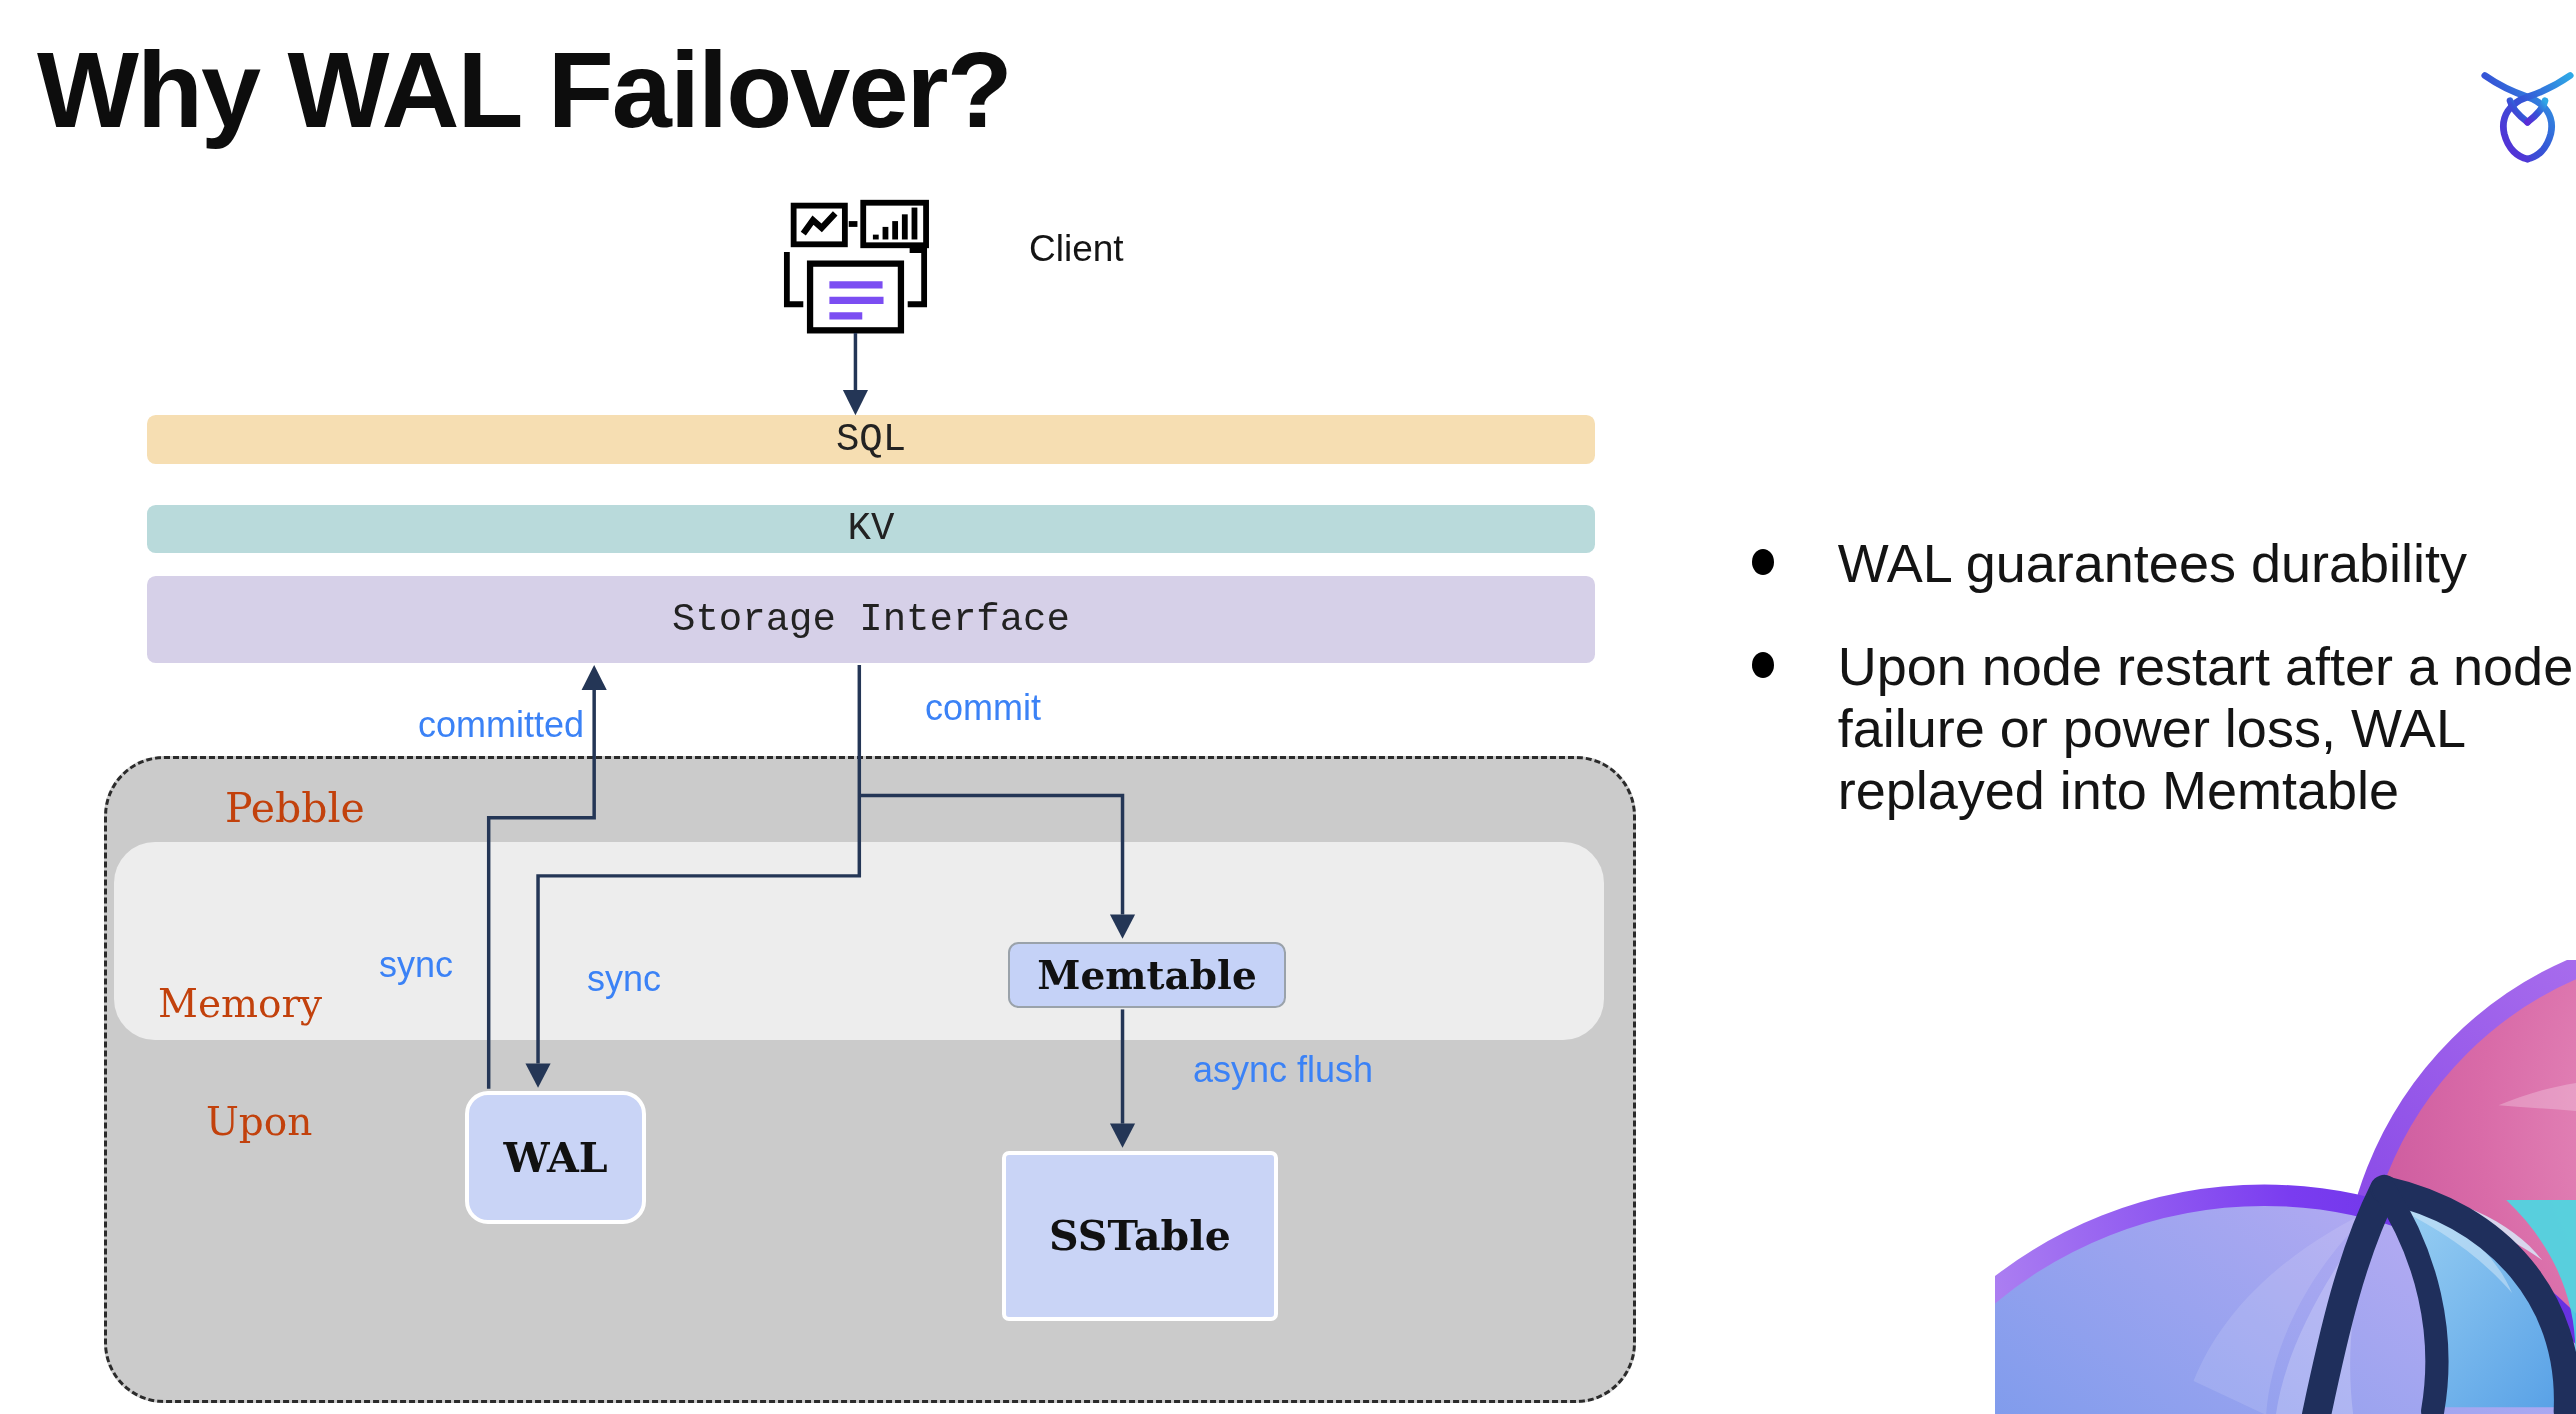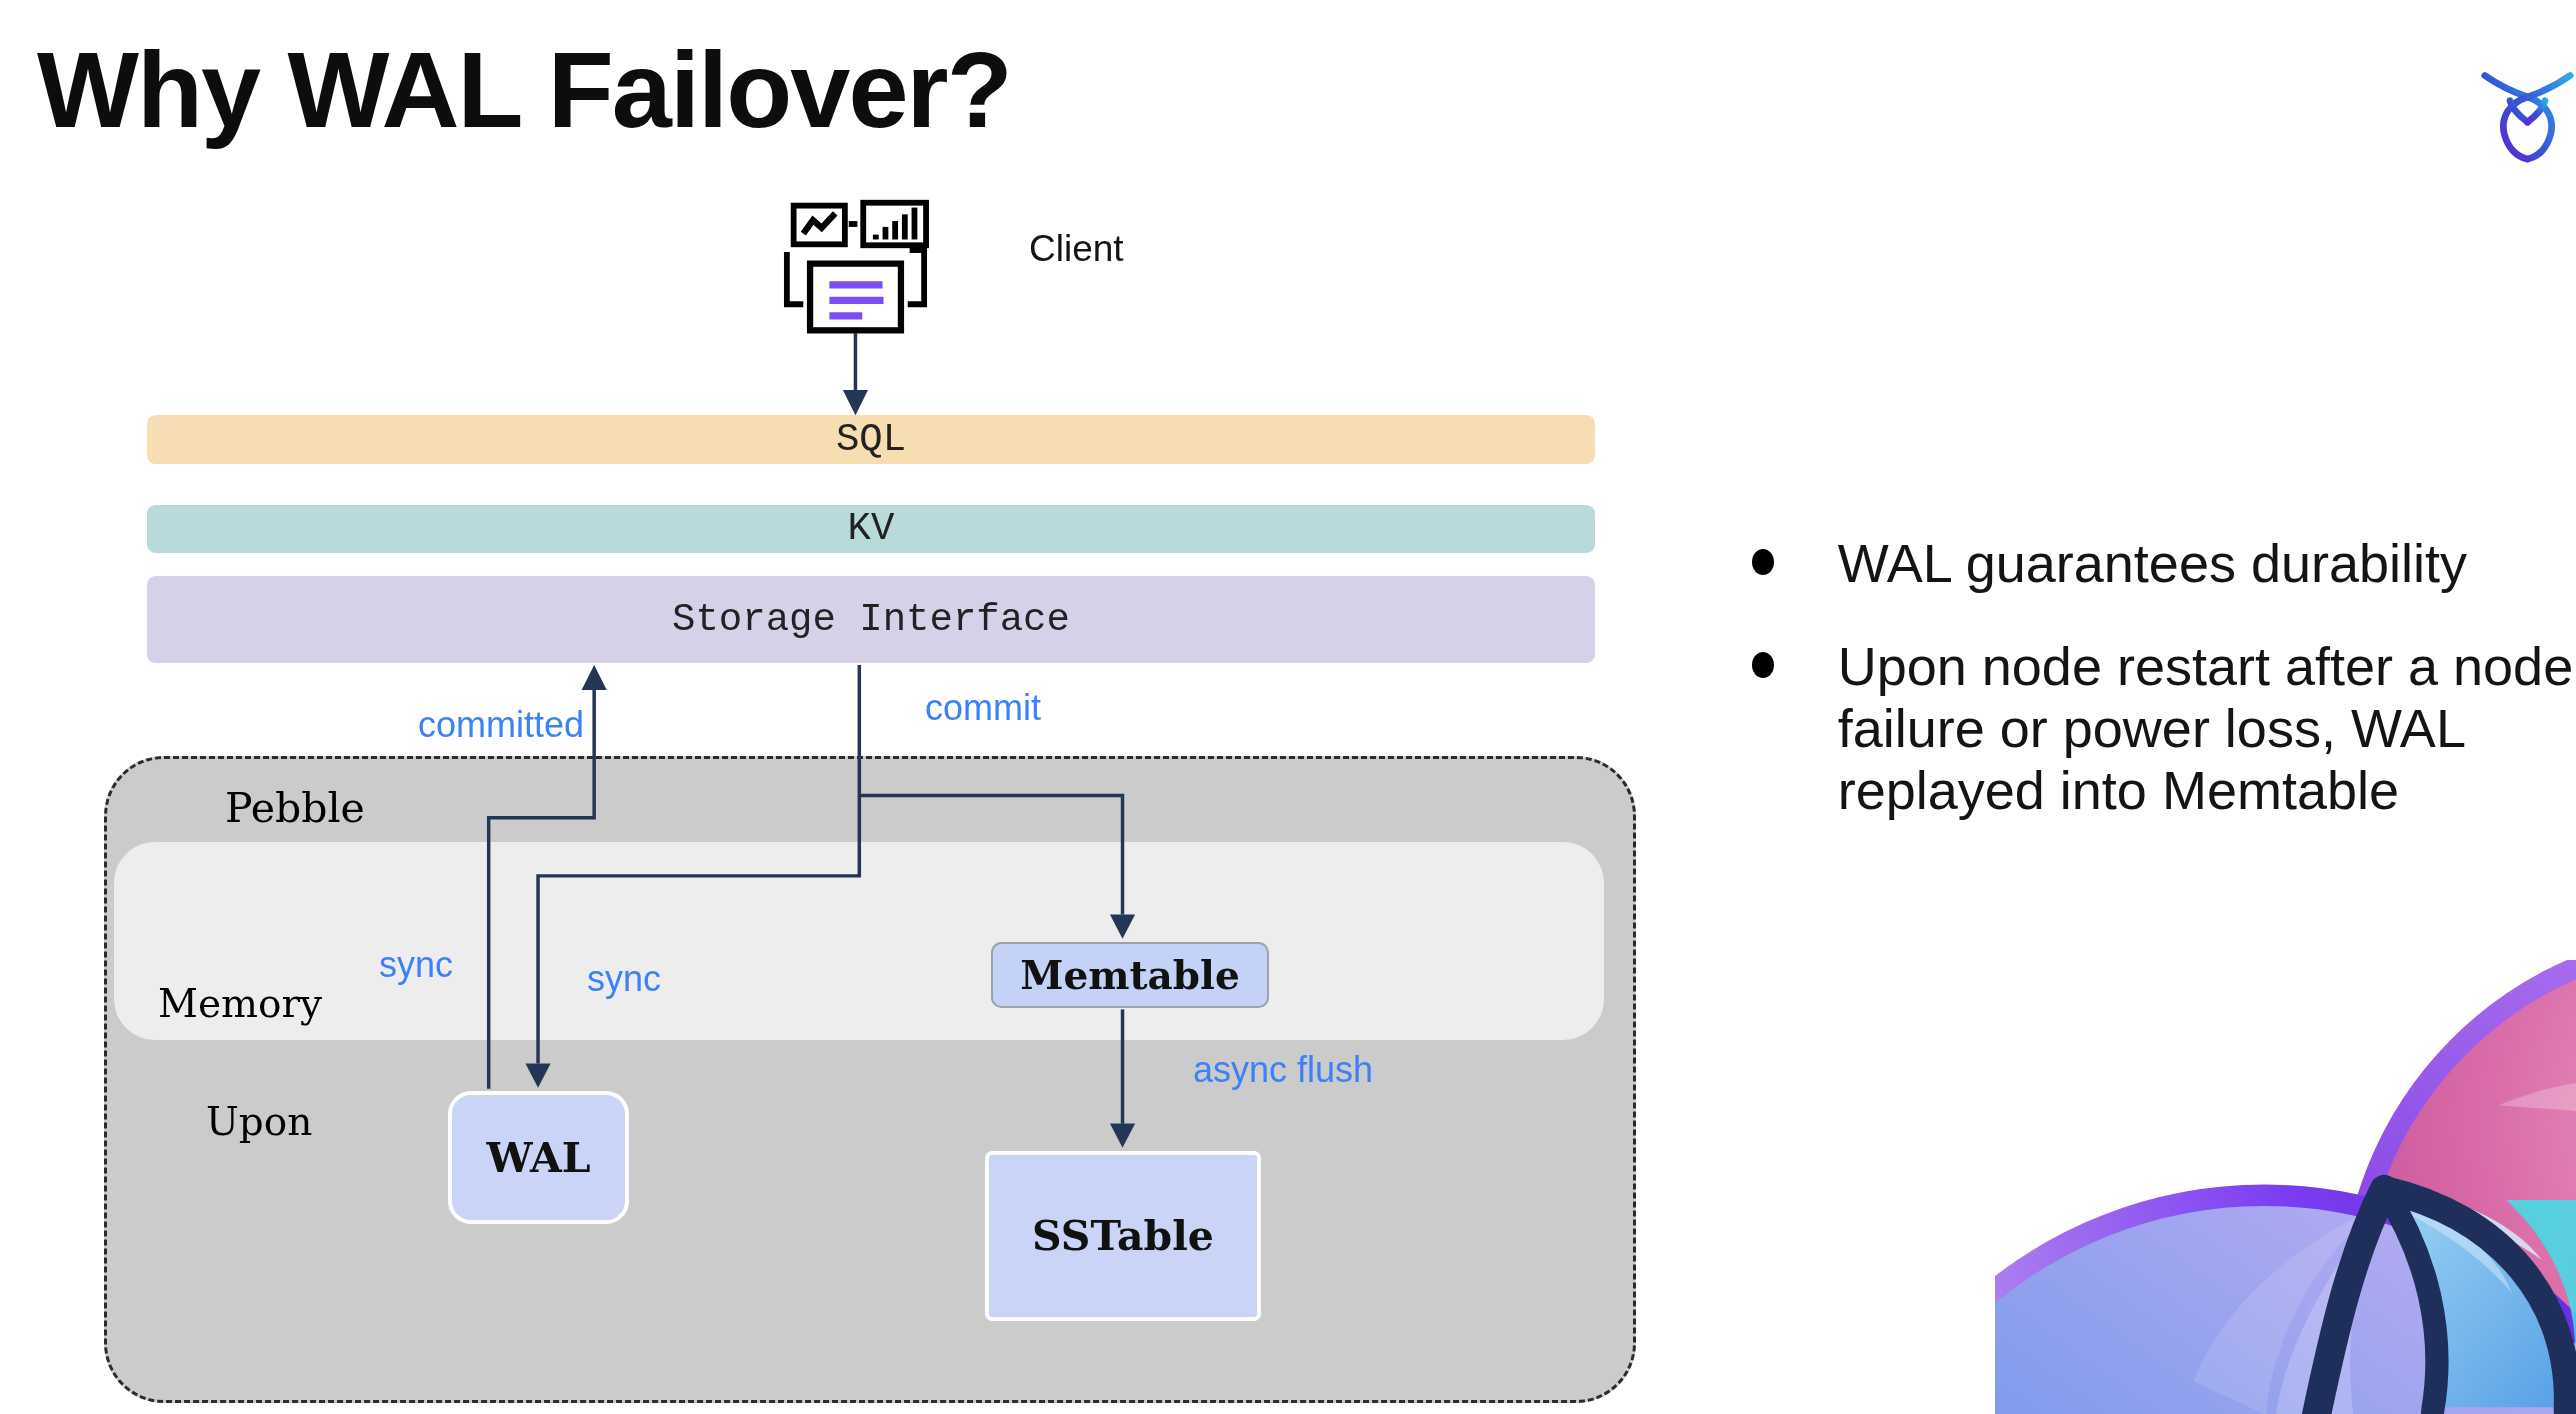--- a/index.html
+++ b/index.html
@@ -21,7 +21,7 @@
   .pebble{left:104px;top:756px;width:1532px;height:647px;background:#cbcbcb;
           border:3.9px dashed #2b2b2b;border-radius:60px;box-sizing:border-box;z-index:1;}
   .memband{left:114px;top:842px;width:1490px;height:198px;background:#ededed;border-radius:41px;z-index:2;}
-  .serif-label{font-family:"DejaVu Serif",serif;color:#000000;z-index:7;}
+  .serif-label{font-family:"DejaVu Serif",serif;color:#c2410c;z-index:7;}
   .lbl-pebble{left:225px;top:784px;font-size:41px;}
   .lbl-memory{left:158px;top:981px;font-size:39px;}
   .lbl-disk{left:206px;top:1099px;font-size:39px;}

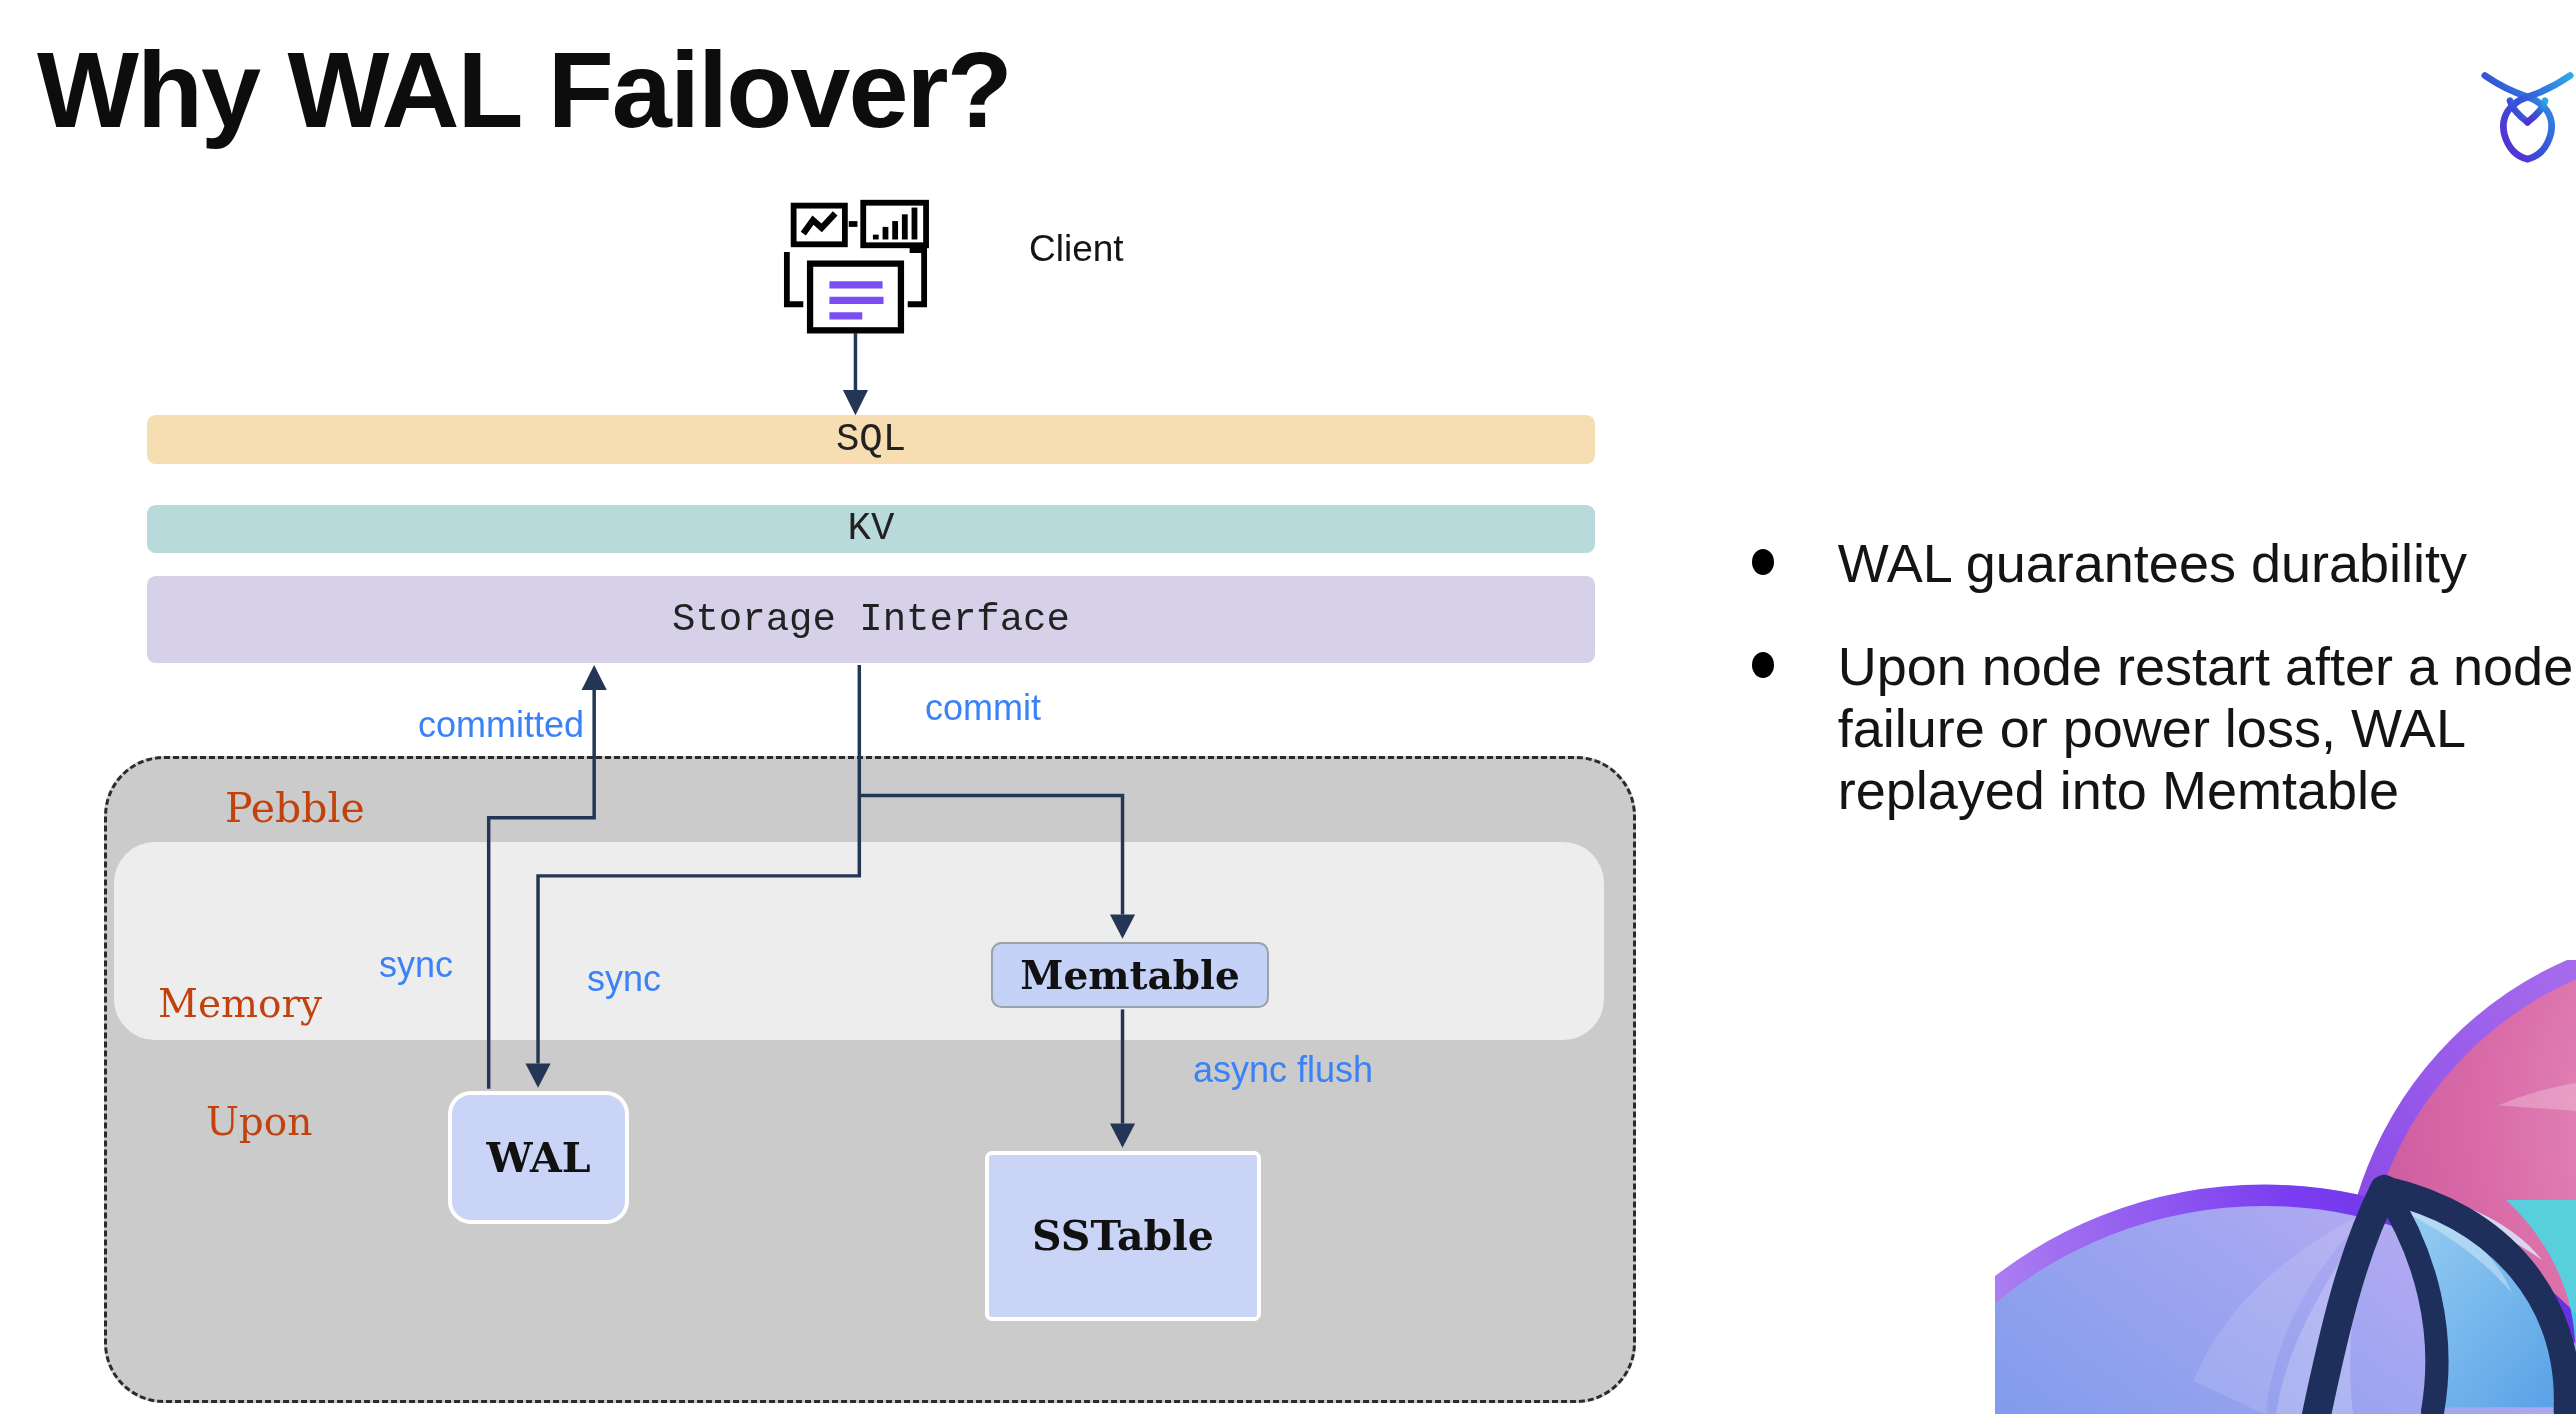--- a/index.html
+++ b/index.html
@@ -28,7 +28,7 @@
 
   
   .node{display:flex;align-items:center;justify-content:center;box-sizing:border-box;
-        font-family:"DejaVu Serif",serif;font-weight:bold;color:#111;z-index:6;}
+        font-family:"DejaVu Serif",serif;font-weight:bold;color:#111;z-index:6;margin-left:17px;}
   .node-wal{left:448px;top:1091px;width:181px;height:133px;background:#c9d4f6;
             border:4.8px solid #ffffff;border-radius:23px;font-size:41px;}
   .node-memtable{left:991px;top:942px;width:278px;height:66px;background:#c5d2f7;

